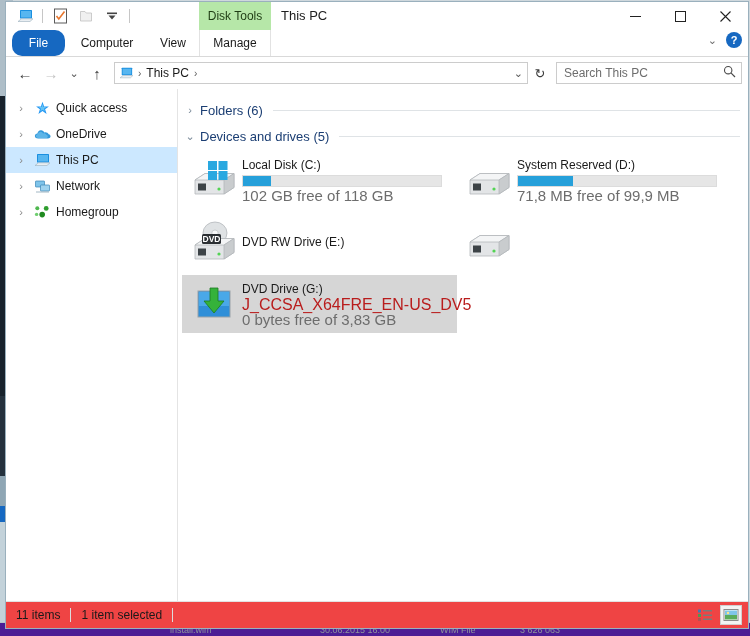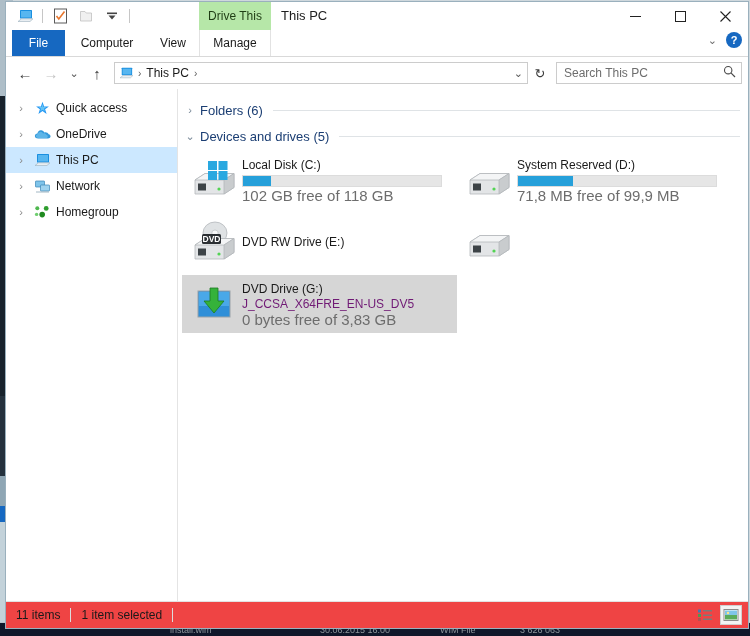--- a/index.html
+++ b/index.html
@@ -239,7 +239,7 @@
     </div>
 
     <div class="contextual-group">
-      <span>Drive This</span>
+      <span>Disk Tools</span>
     </div>
 
     <div id="window-title">This PC</div>

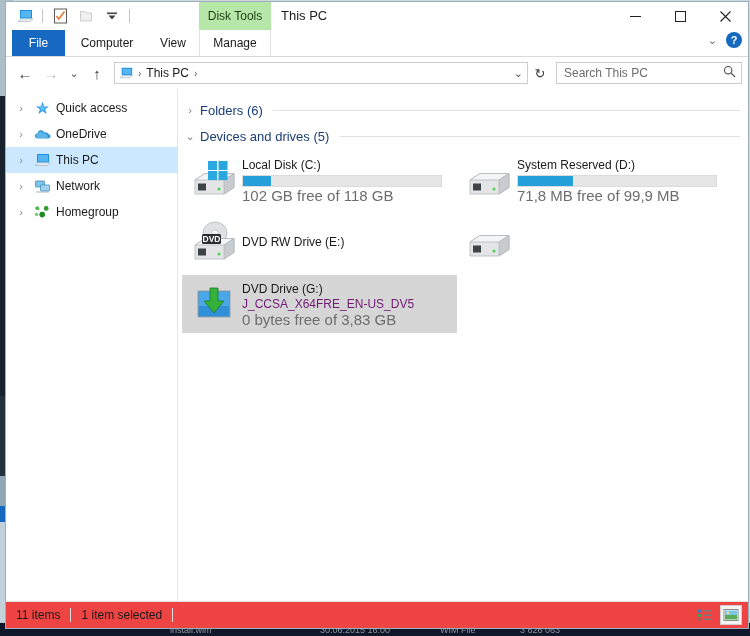--- a/index.html
+++ b/index.html
@@ -264,7 +264,7 @@
   </div>
 
   <div id="ribbon-tabs">
-    <div class="tab file" style="left:6px;width:53px;">
+    <div class="tab file" style="left:6px;width:53px;border-radius:10px;">
       <span>File</span>
     </div>
     <div class="tab" style="left:62px;width:78px;">

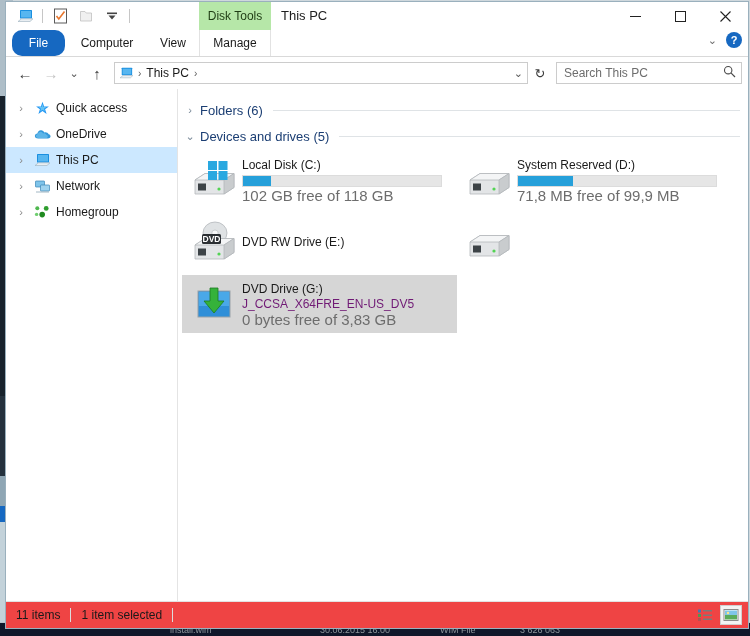--- a/index.html
+++ b/index.html
@@ -162,7 +162,7 @@
   }
   .tile-text { flex: 1; min-width: 0; }
   .tile-name { font-size: 12px; color: #1a1a1a; line-height: 15px; white-space: nowrap; }
-  .tile-label2 { font-size: 12px; color: #701a75; line-height: 15px; white-space: nowrap; }
+  .tile-label2 { font-size: 16px; color: #b91c1c; line-height: 15px; white-space: nowrap; }
   .tile-free { font-size: 15px; color: #6d6d6d; line-height: 15px; white-space: nowrap; }
   .capacity-bar {
     width: 200px; height: 12px; background: #e6e6e6; border: 1px solid #dcdcdc;

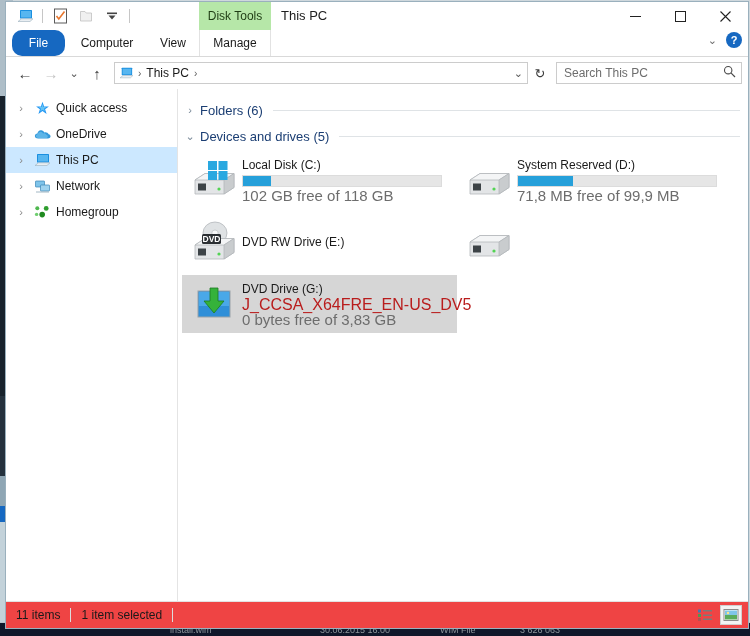--- a/index.html
+++ b/index.html
@@ -21,7 +21,7 @@
   .bg-strip-left .bg-band { position:absolute; left:0; width:13px; }
   .bg-win-bottom {
     position: absolute; left: 0; top: 622px; width: 750px; height: 14px;
-    background: #0f172a; border-top: 1px solid #b8c4cc;
+    background: #4c1d95; border-top: 1px solid #b8c4cc;
     font-size: 9px; color: #8d959b; overflow: hidden; white-space: nowrap;
   }
   .bg-win-bottom span { position: absolute; top: 2px; }

